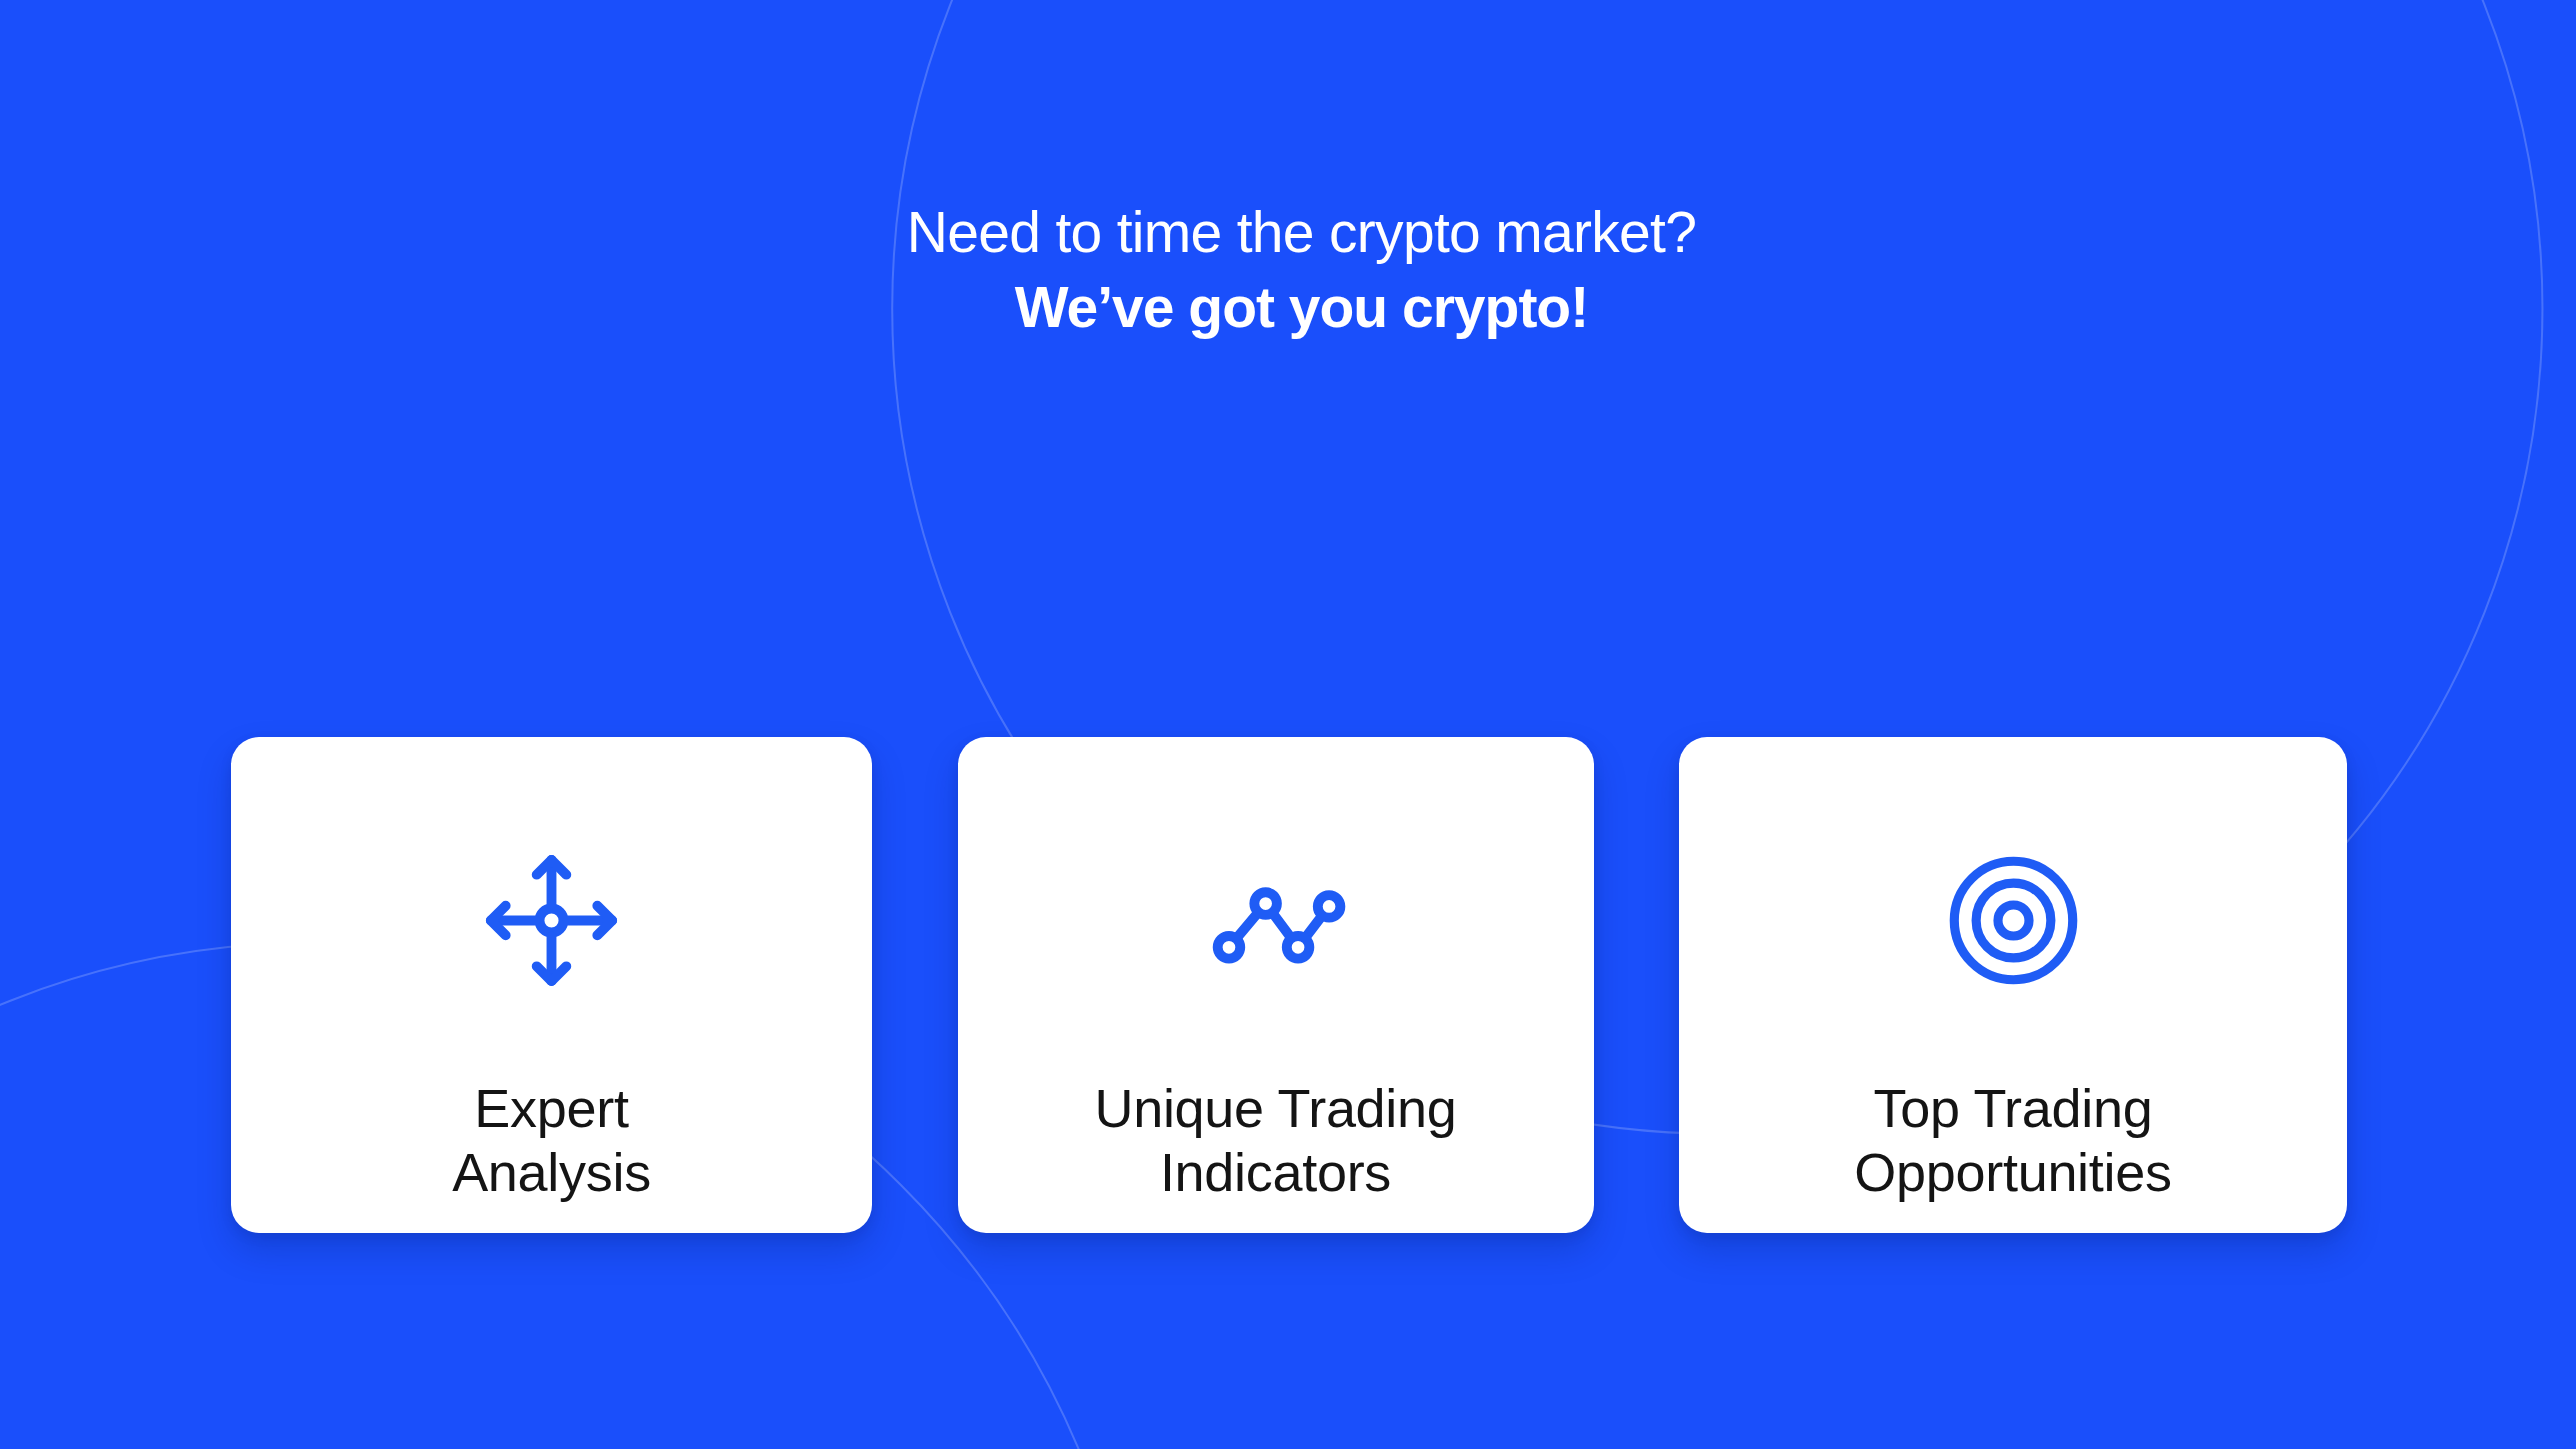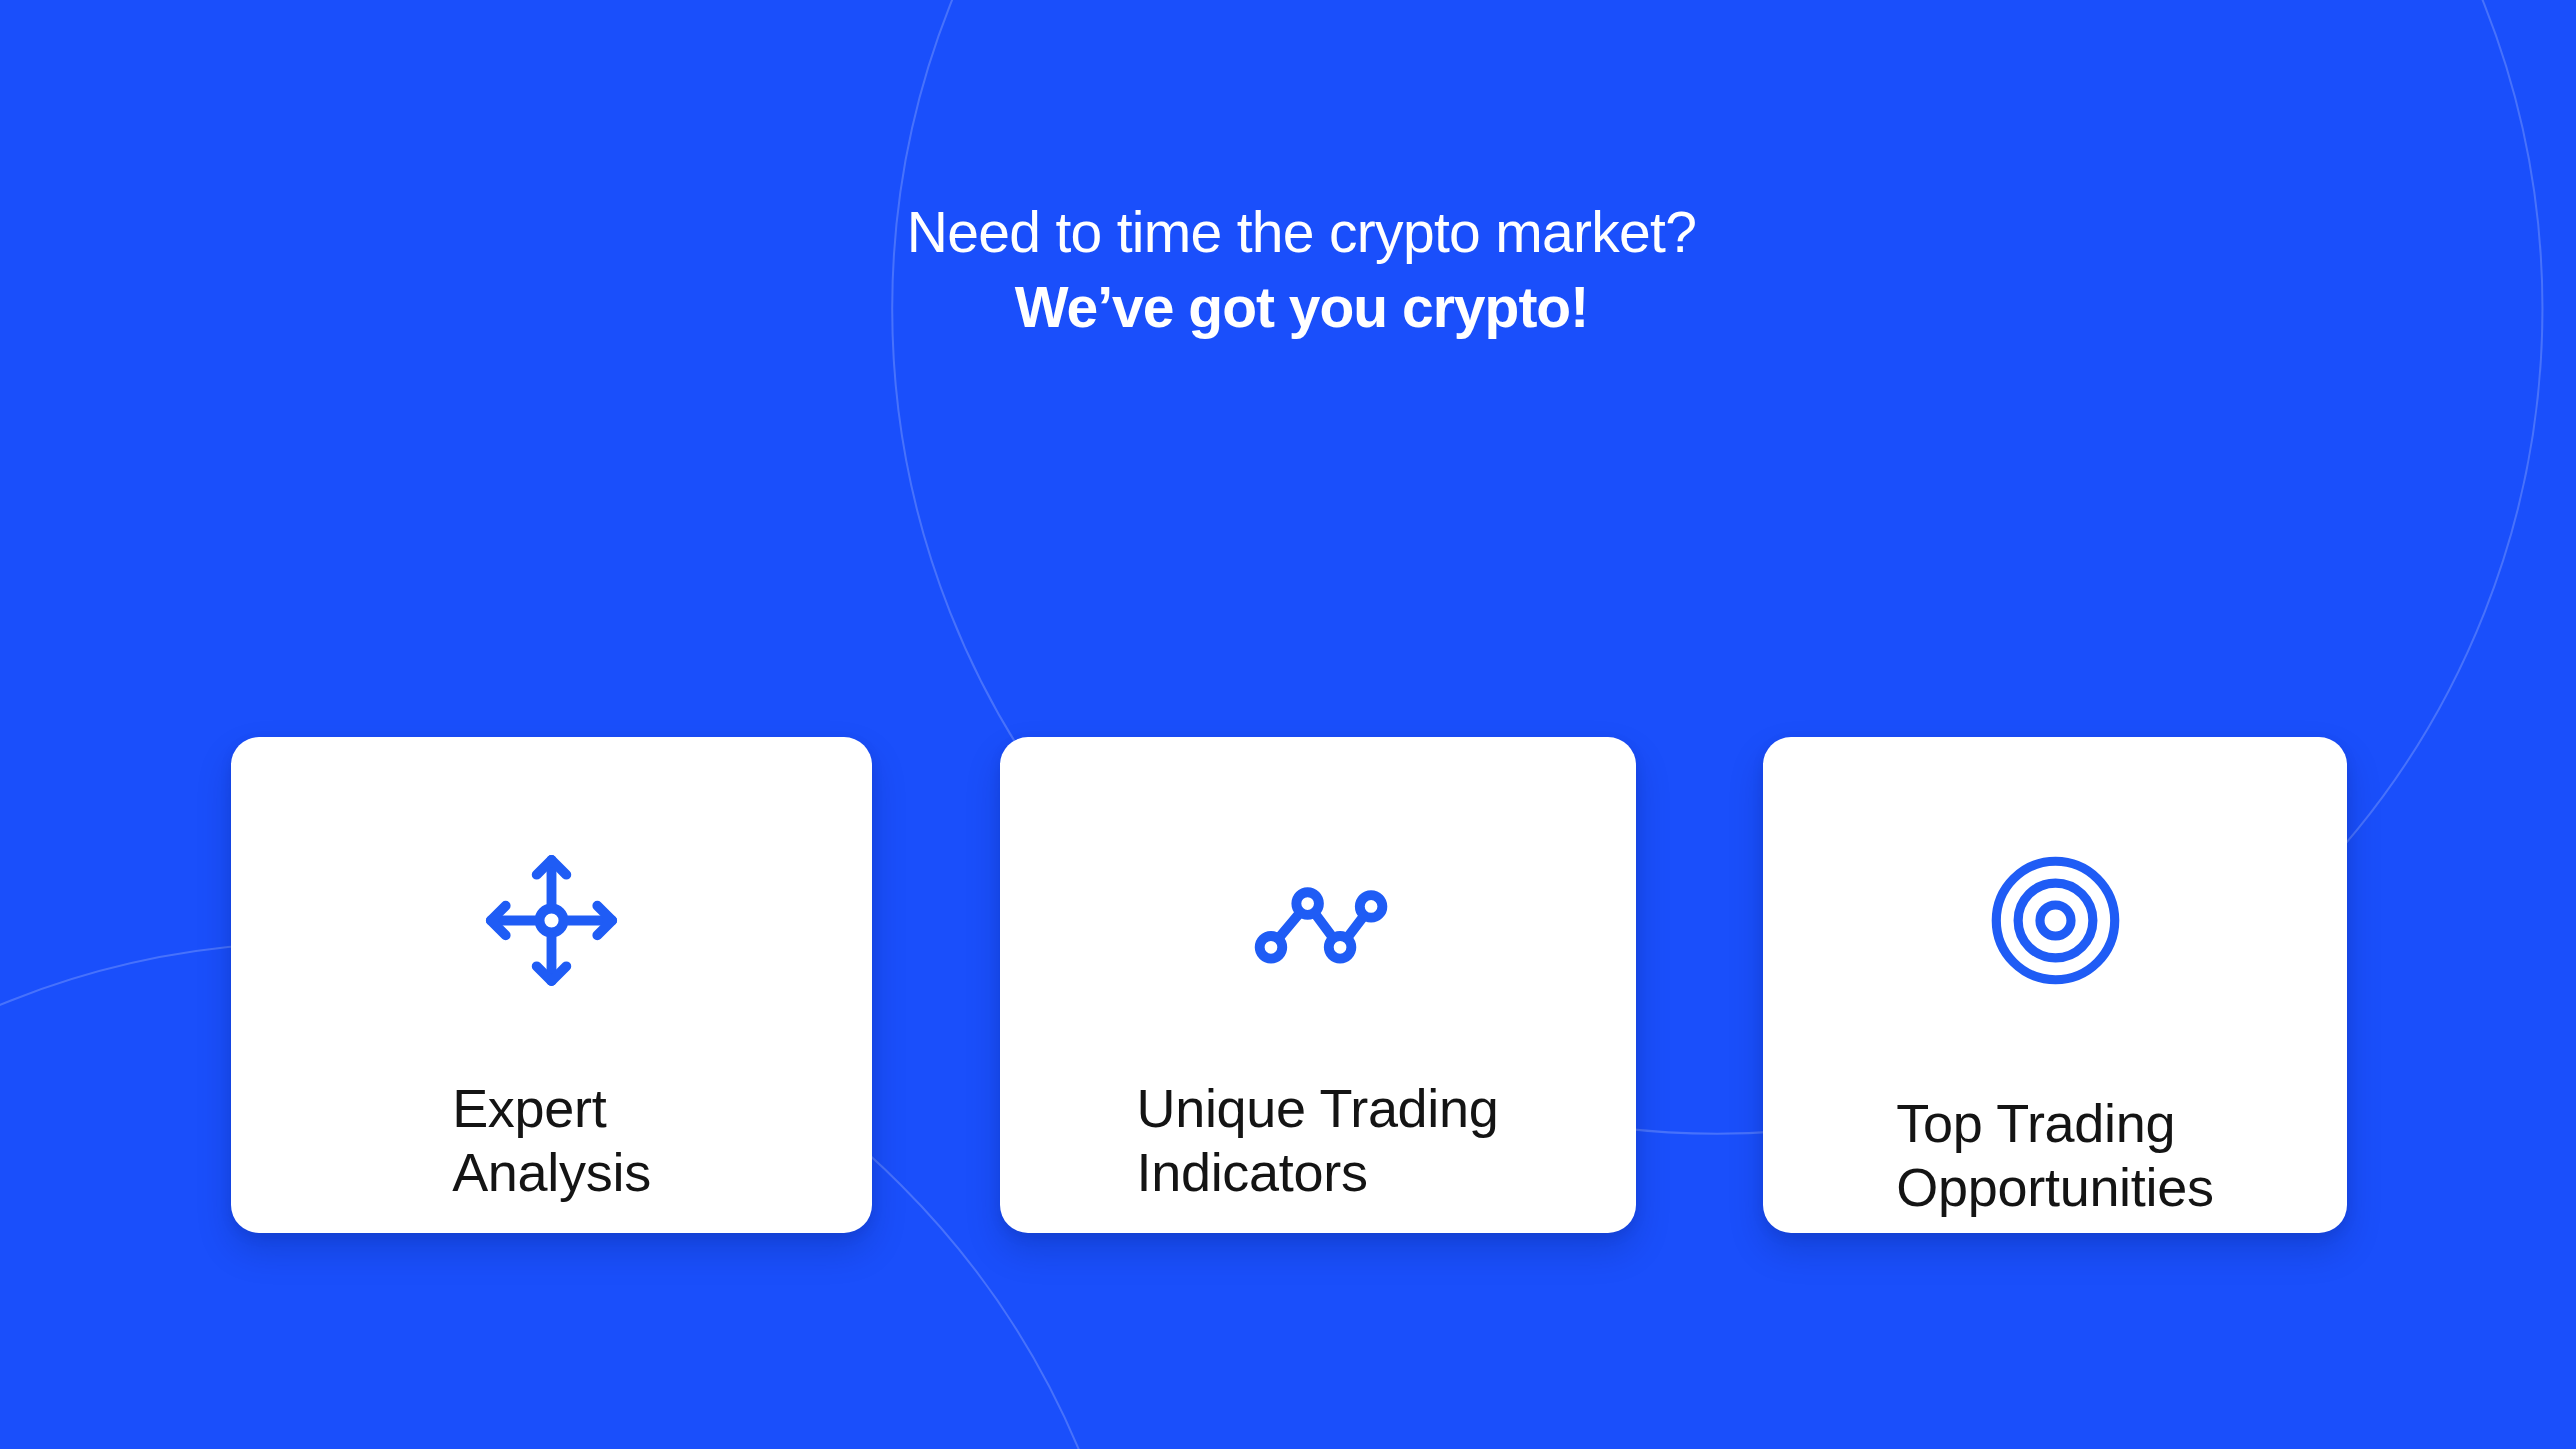--- a/index.html
+++ b/index.html
@@ -93,6 +93,7 @@
 
   .card-label{
     margin-top:86px;
+    text-align:center;
     color:#141414;
     font-size:54px;
     font-weight:400;

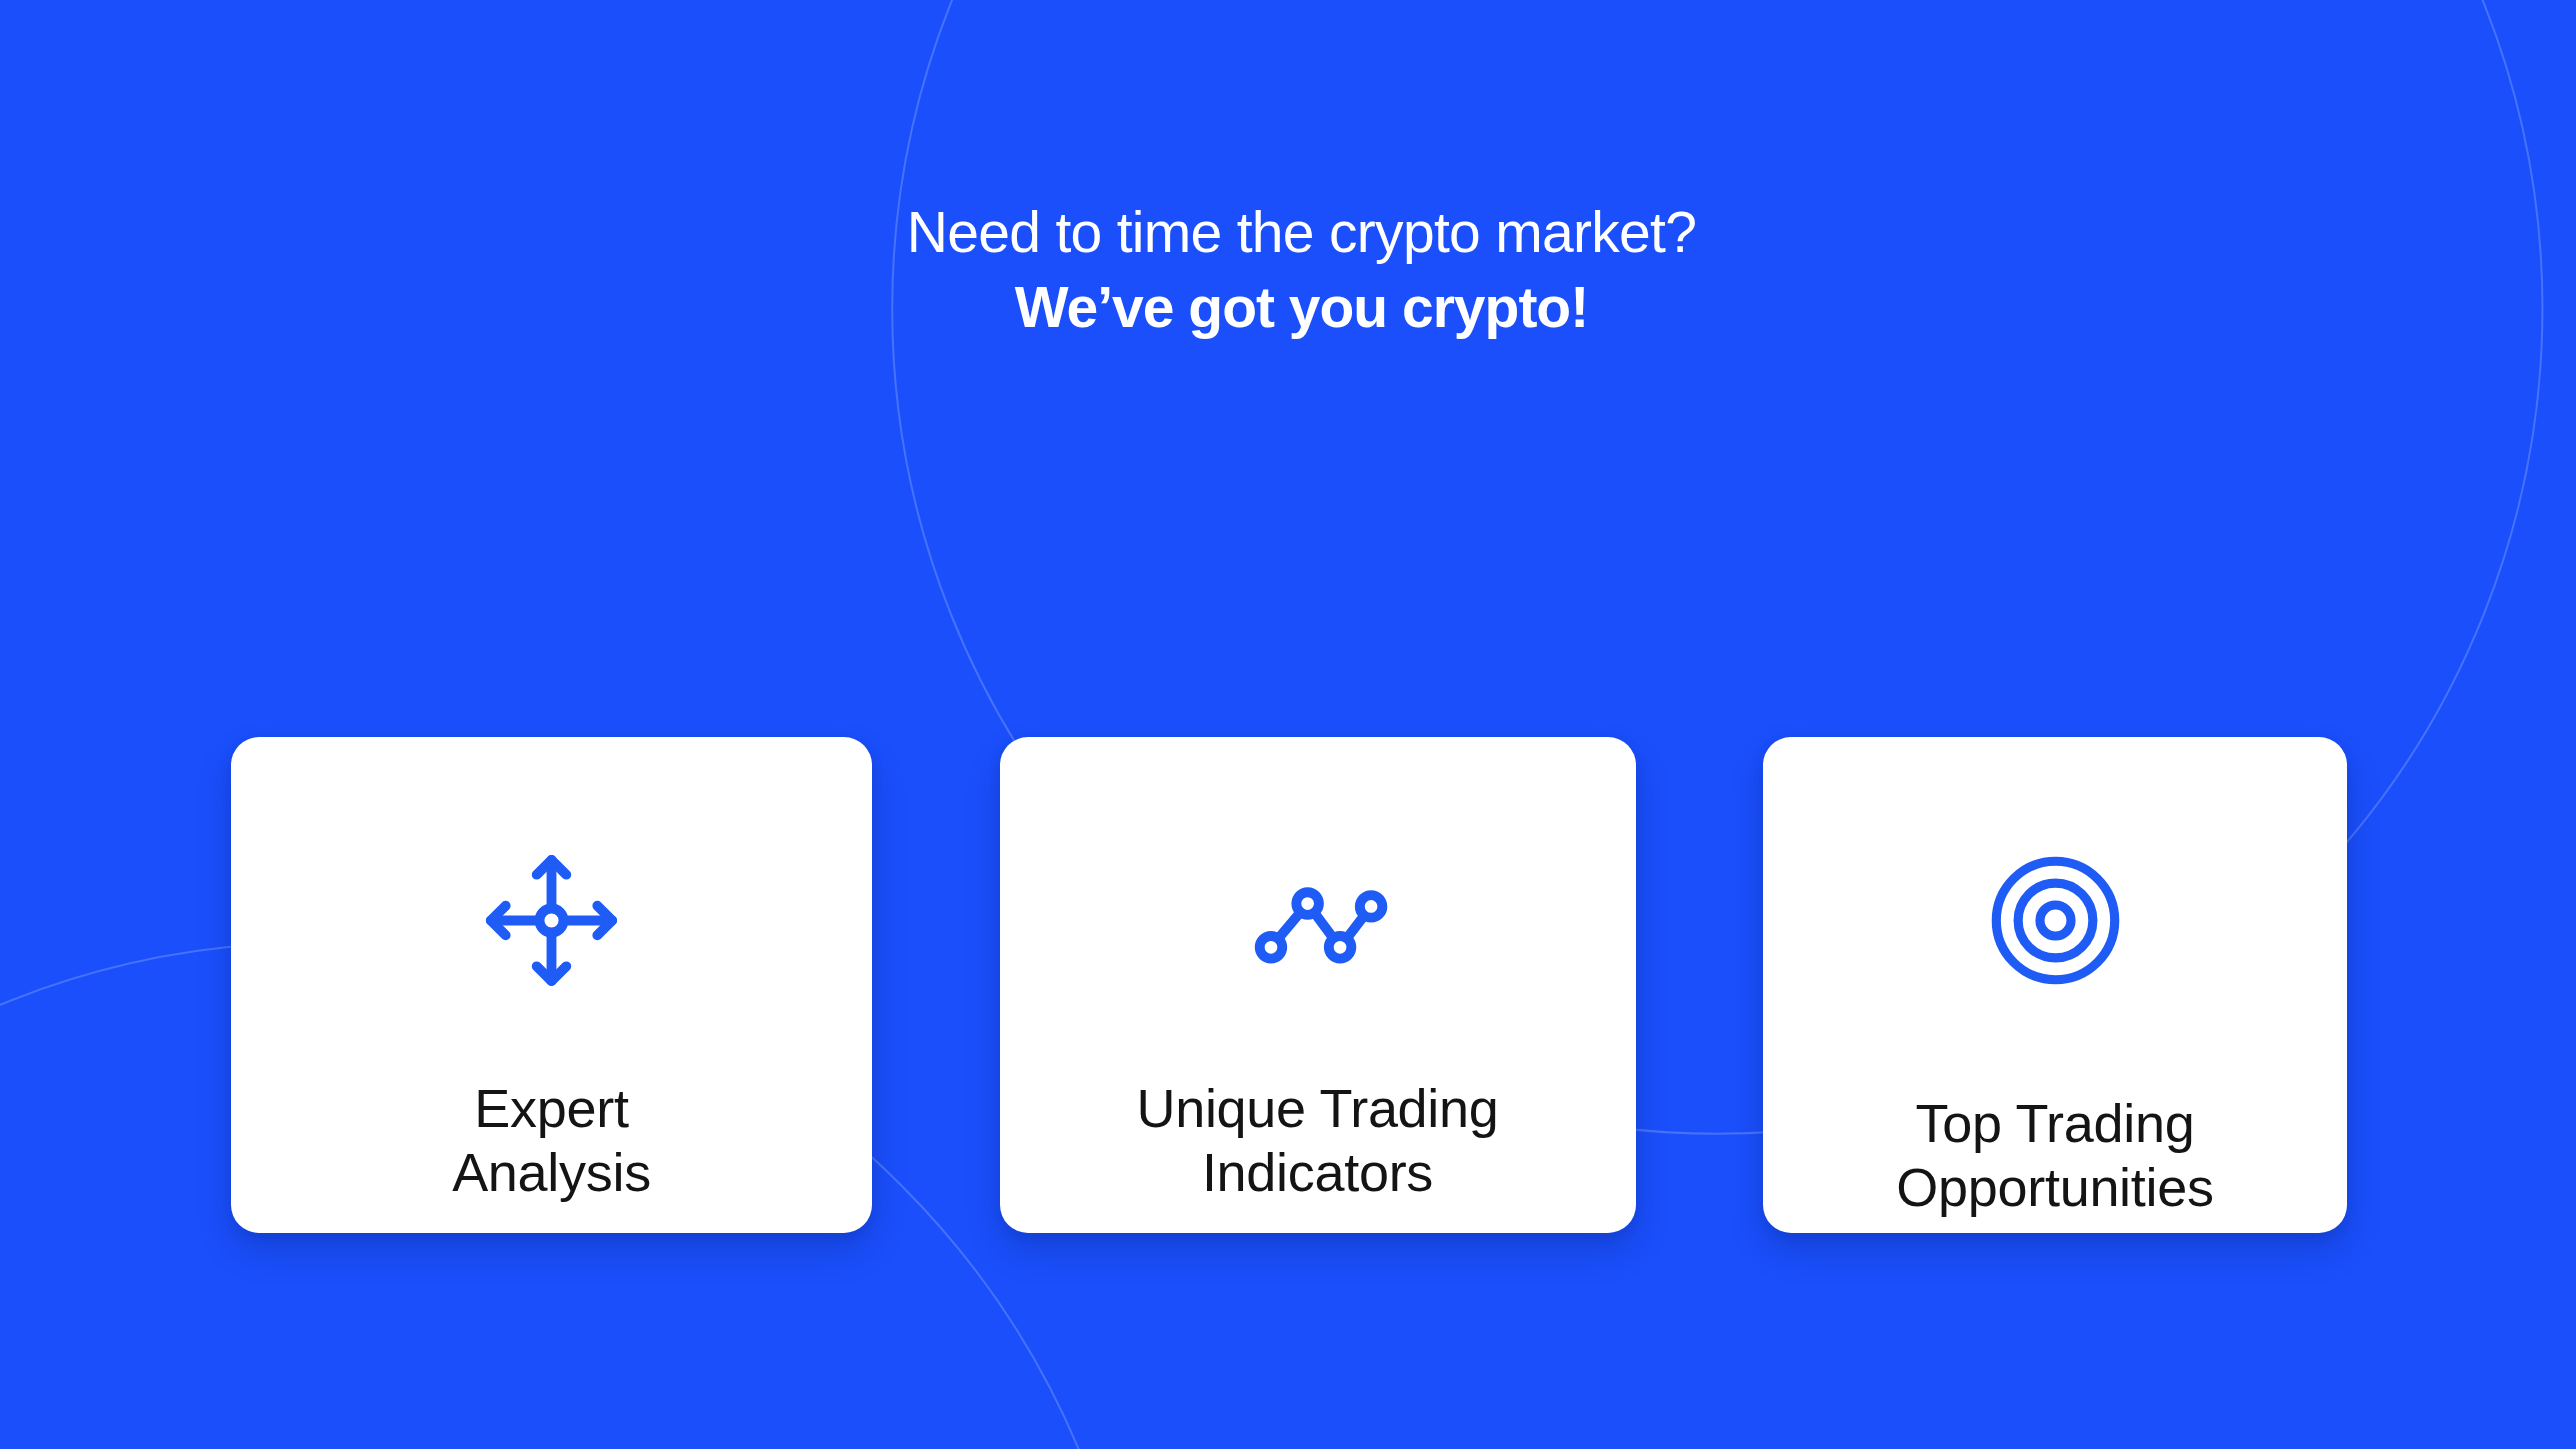--- a/index.html
+++ b/index.html
@@ -79,7 +79,7 @@
     padding-top:113px;
   }
   .card:nth-child(2){ width:636px; }
-  .card:nth-child(3){ width:584px;gap:15px; }
+  .card:nth-child(3){ width:668px; }
 
   .card-icon{
     width:141px;

